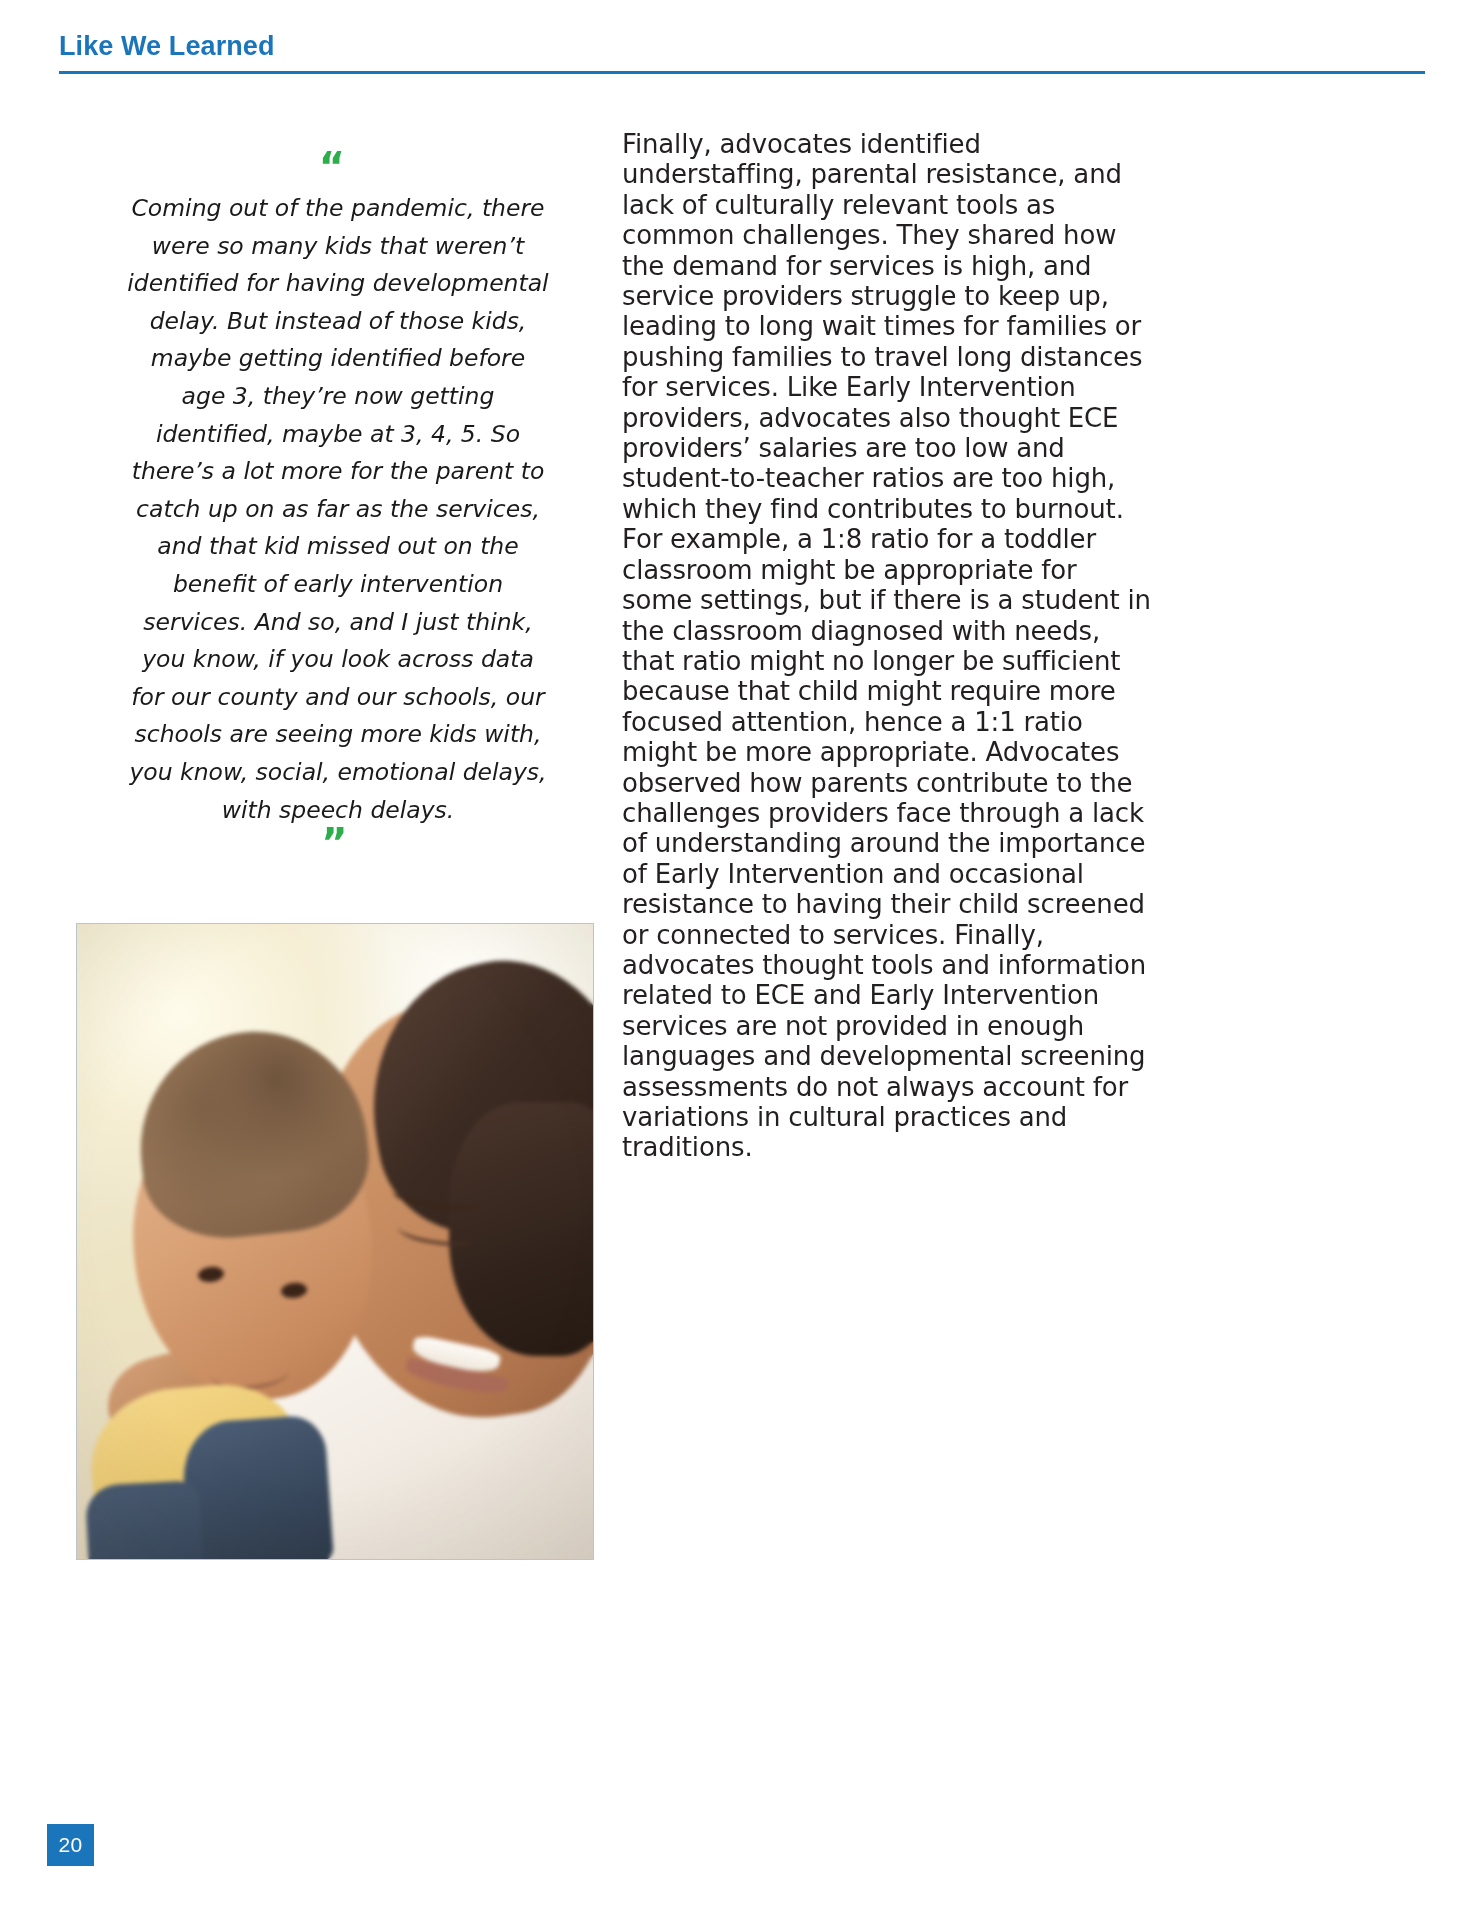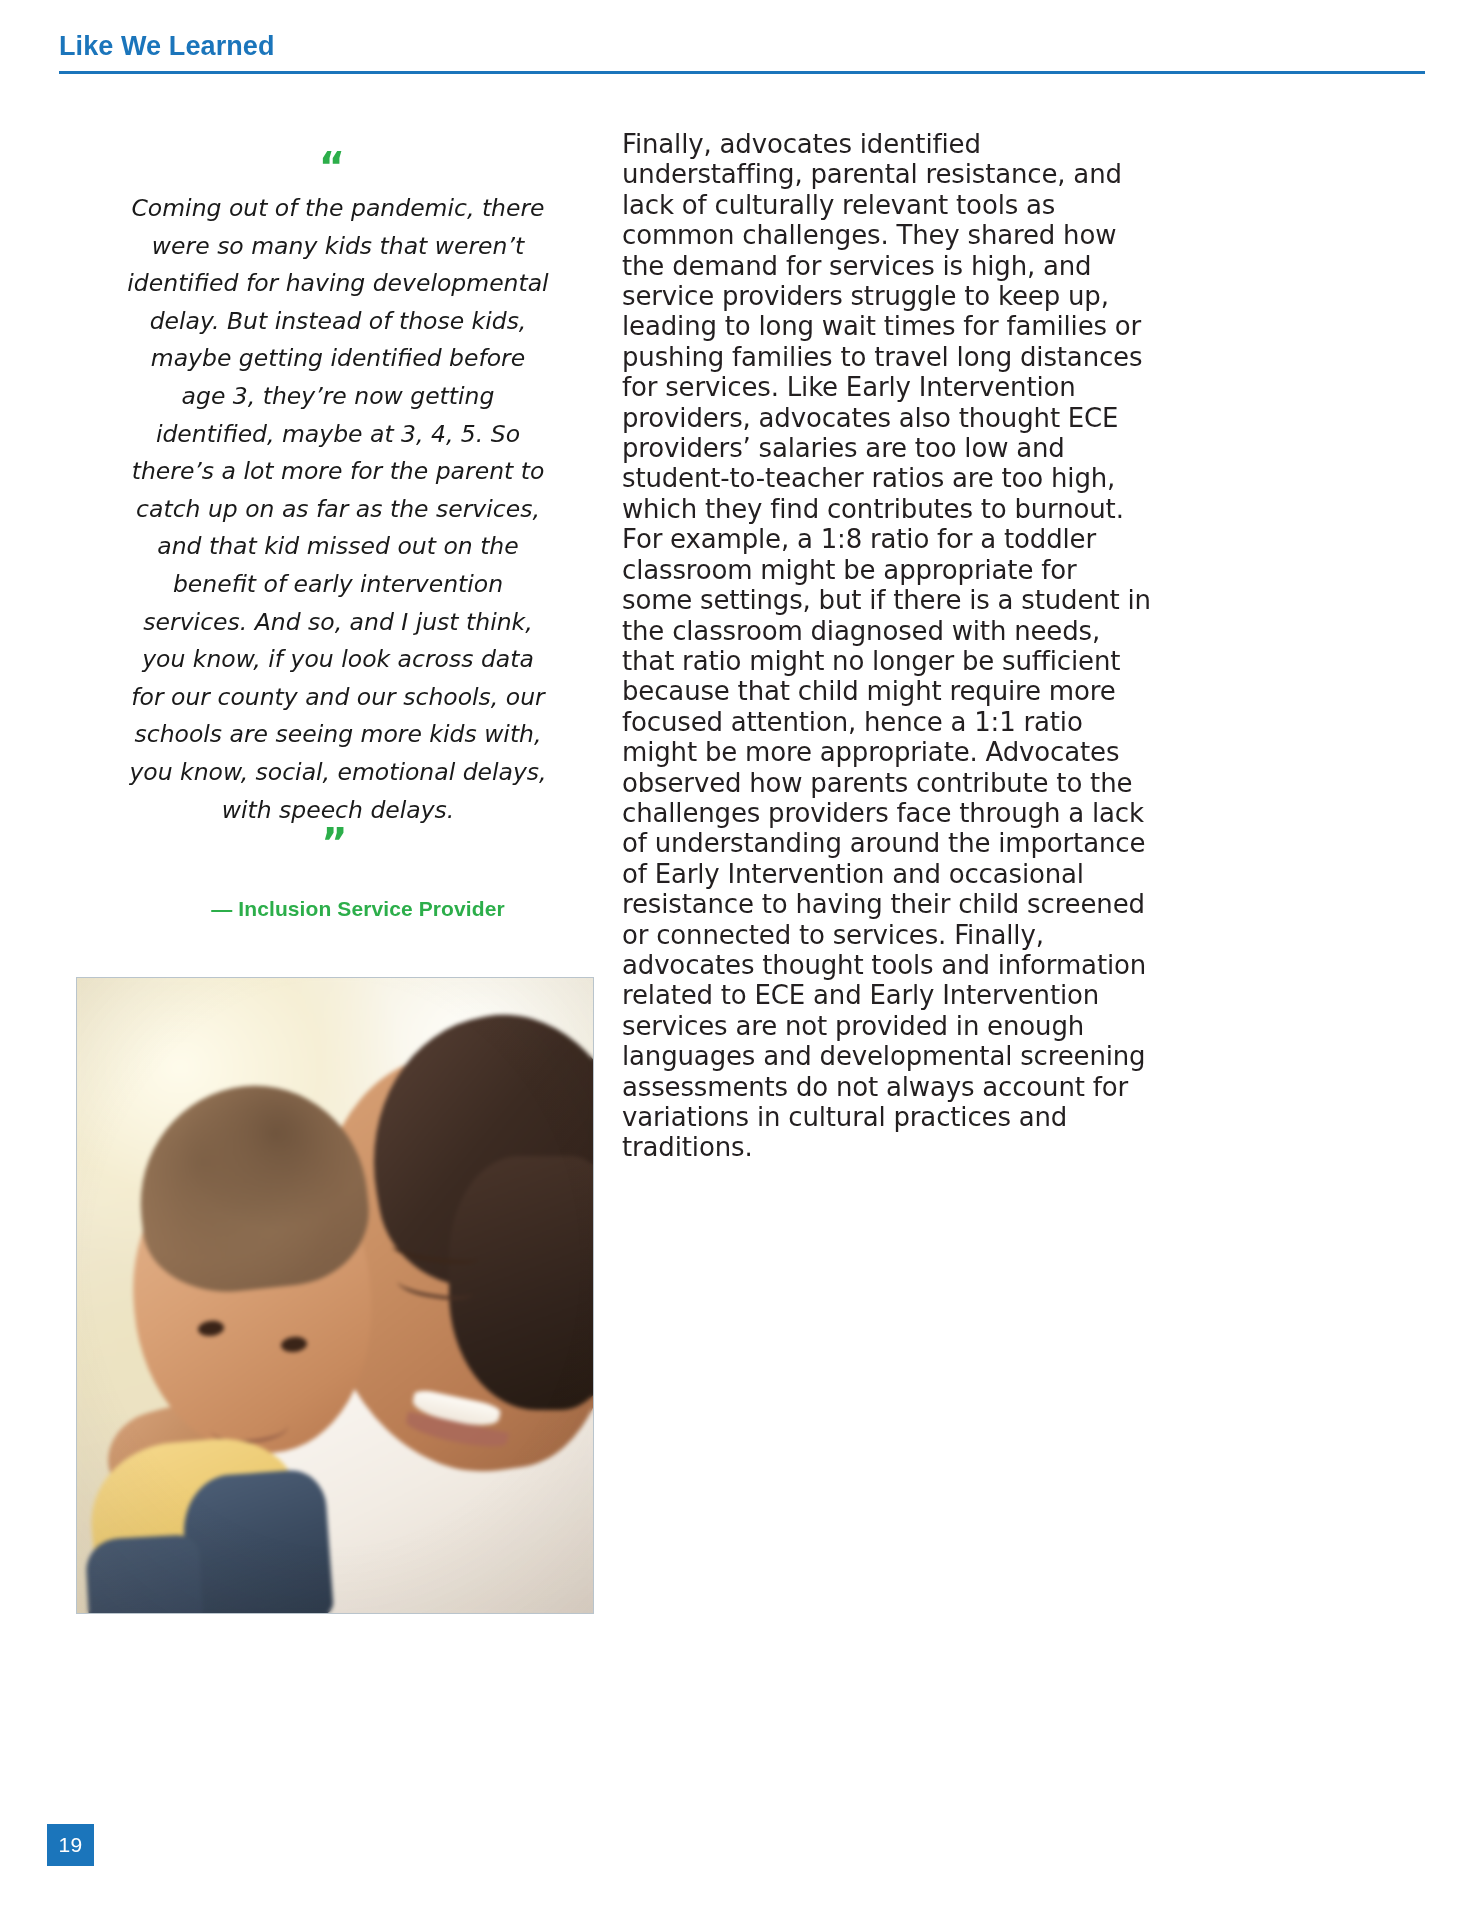--- a/index.html
+++ b/index.html
@@ -371,7 +371,6 @@
         <span class="qmark qmark-open">“</span><span class="pullquote-text">Coming out of the pandemic, there were so many kids that weren’t identified for having developmental delay. But instead of those kids, maybe getting identified before age 3, they’re now getting identified, maybe at 3, 4, 5. So there’s a lot more for the parent to catch up on as far as the services, and that kid missed out on the benefit of early intervention services. And so, and I just think, you know, if you look across data for our county and our schools, our schools are seeing more kids with, you know, social, emotional delays, with speech delays.</span><span class="qmark qmark-close">”</span>
       </blockquote>
 
-      <div class="attribution">— Inclusion Service Provider</div>
 
       <figure class="photo-frame">
         <div class="photo-canvas">

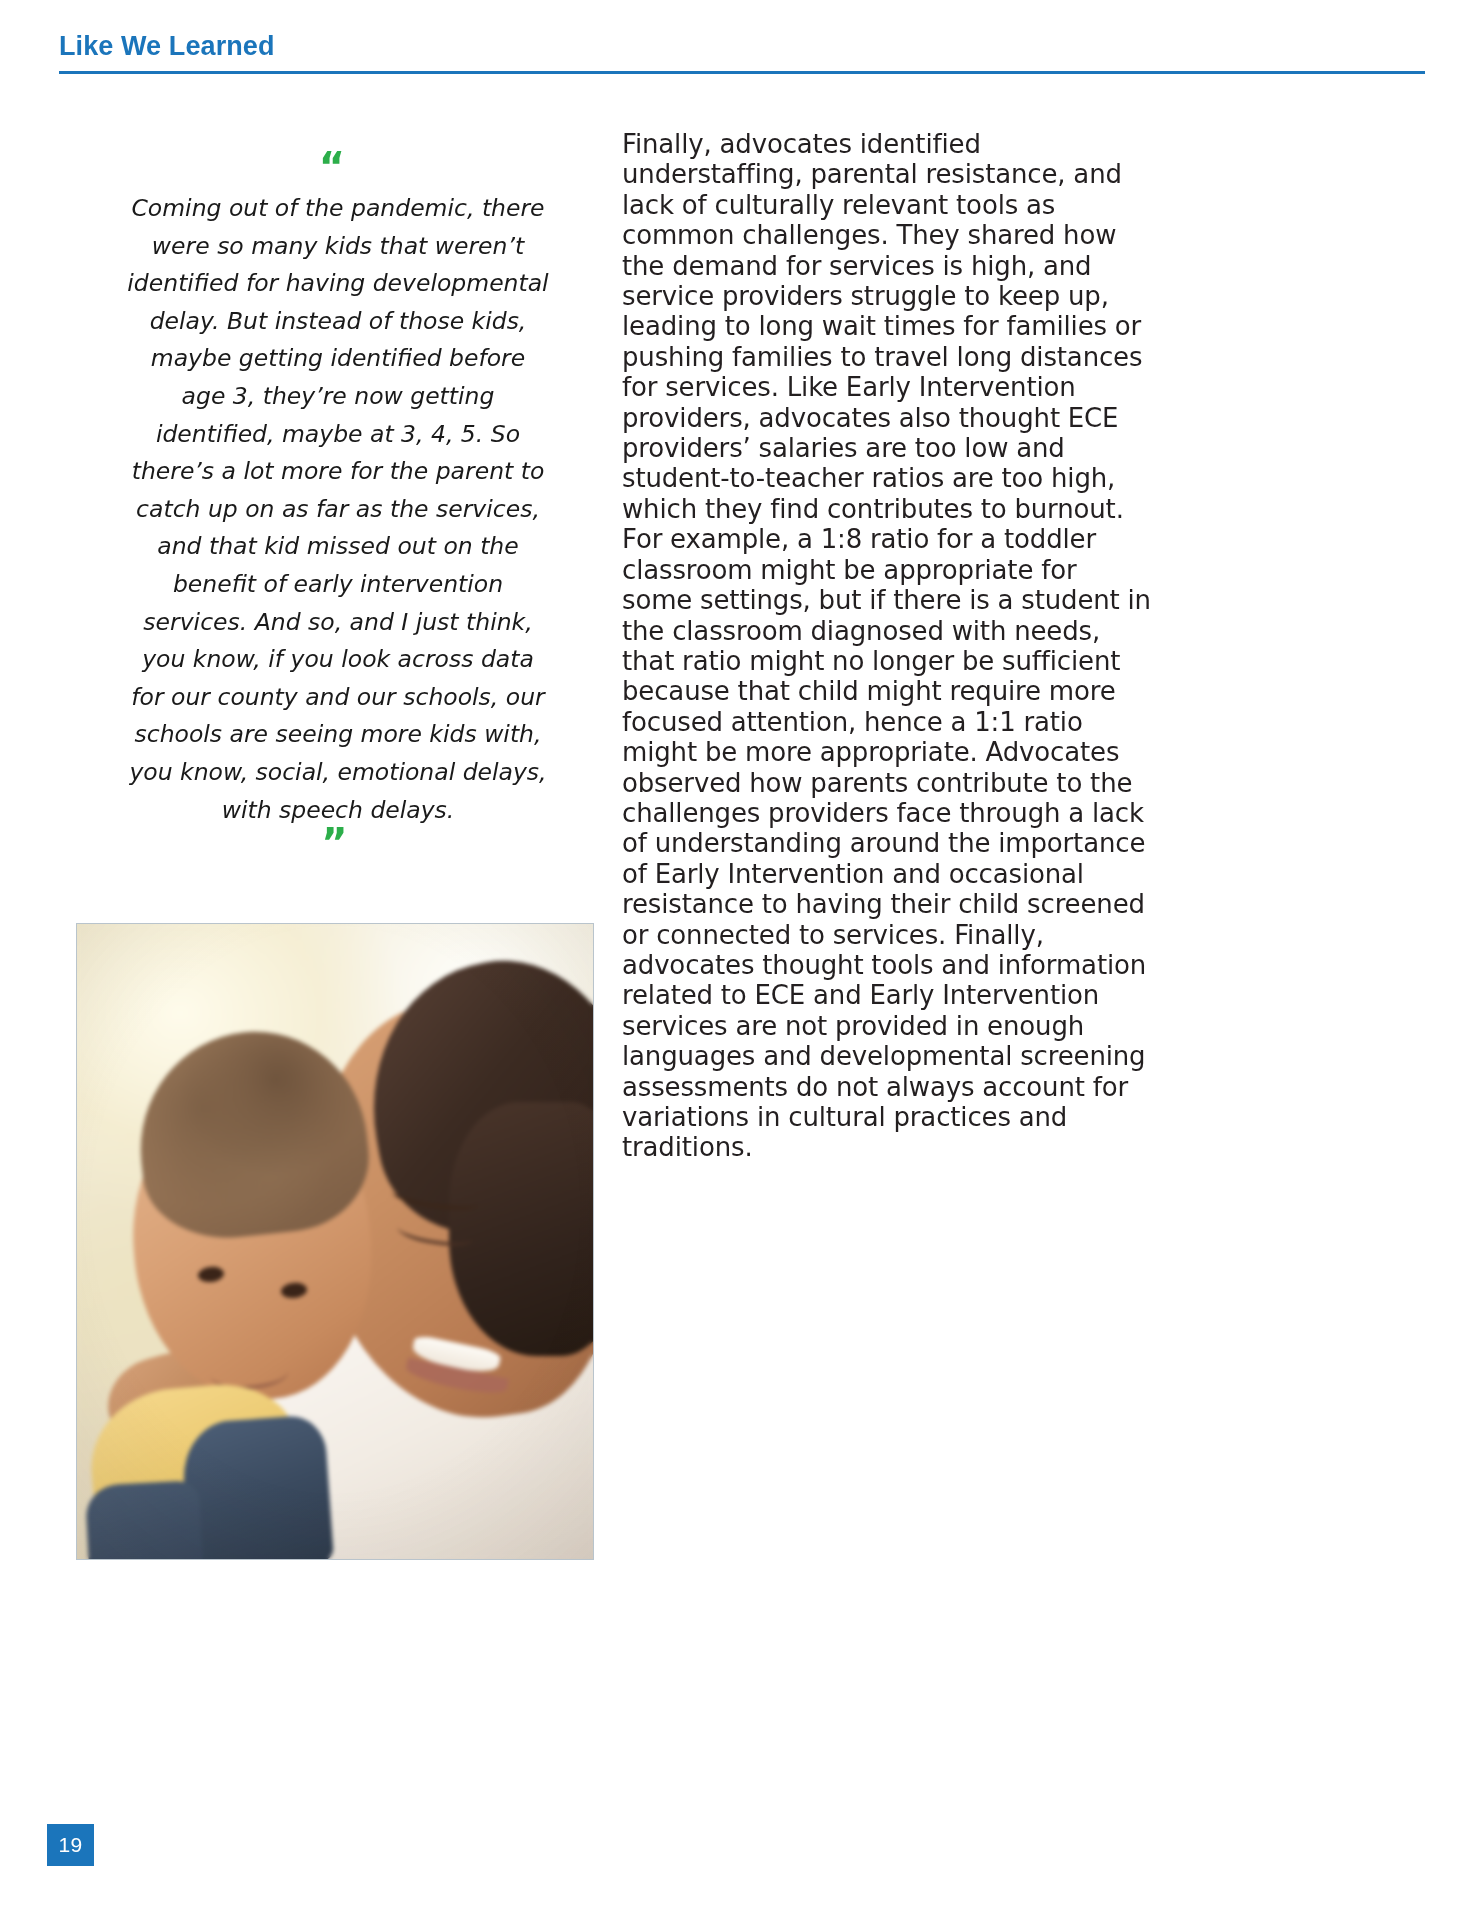--- a/index.html
+++ b/index.html
@@ -404,7 +404,7 @@
 
   </div>
 
-  <div class="page-number">19</div>
+  <div class="page-number">20</div>
 
 </div>
 

